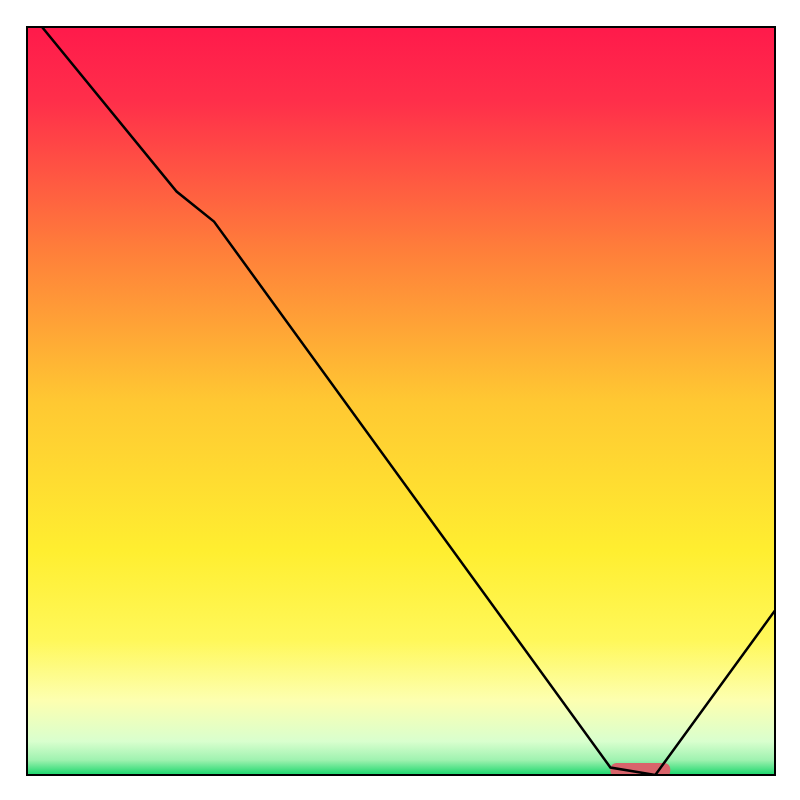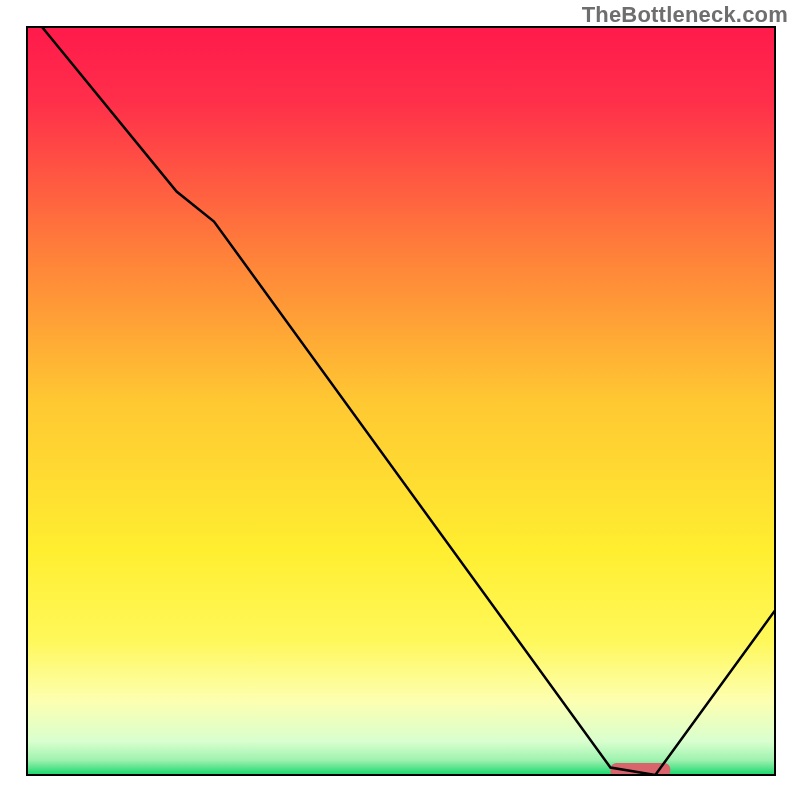--- a/index.html
+++ b/index.html
@@ -53,7 +53,6 @@
 
 <div class="container">
 
-  <div class="watermark">TheBottleneck.com</div>
 
   <svg class="chart" viewBox="0 0 800 800">
     <defs>

